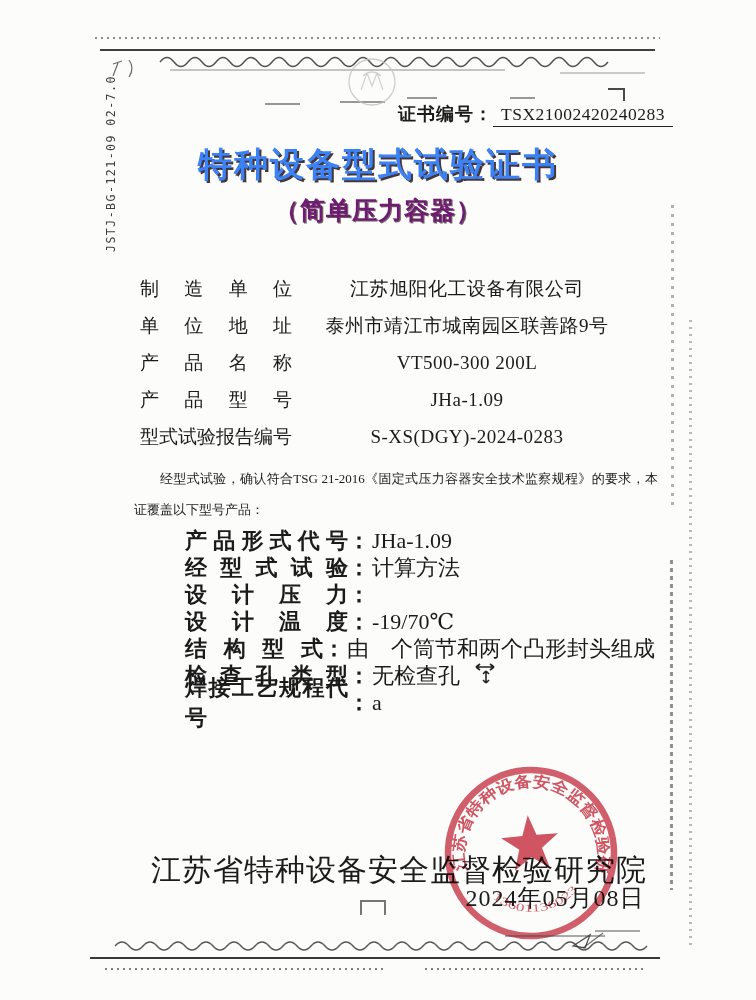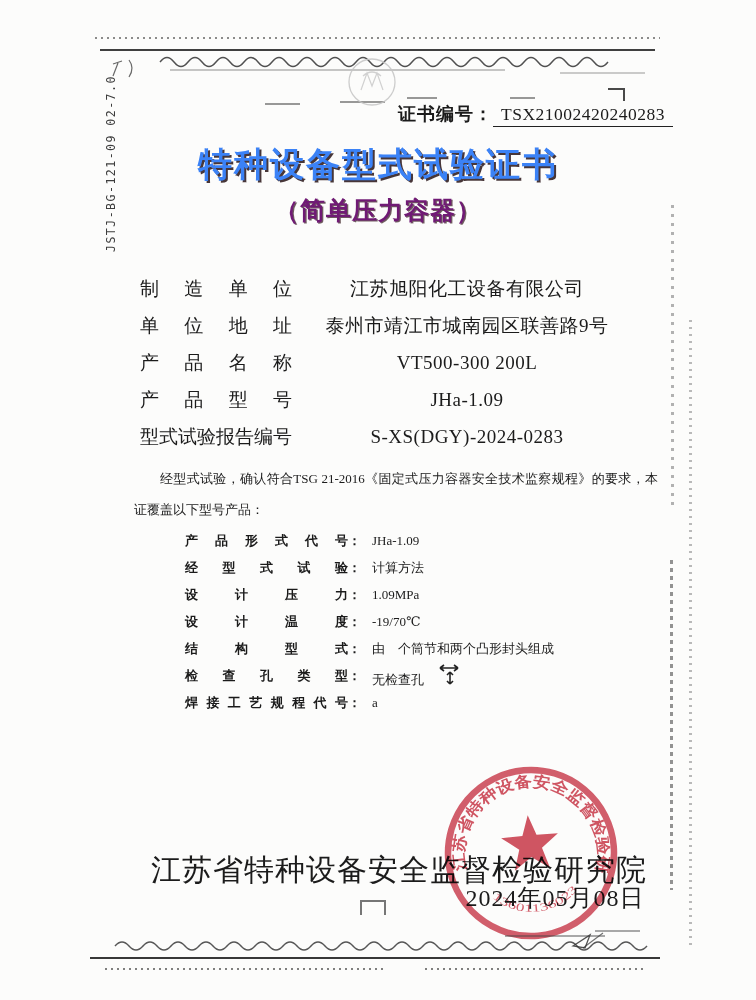--- a/index.html
+++ b/index.html
@@ -52,7 +52,7 @@
     font-size:13px;line-height:31px;text-indent:2em;text-align:justify;}
   
   .specs{position:absolute;top:527px;left:185px;width:470px;}
-  .spec-row{display:flex;align-items:center;height:27px;font-size:13px;}
+  .spec-row{display:flex;align-items:center;height:27px;font-size:22px;}
   .spec-label{display:inline-block;width:163px;font-weight:600;
     text-align:justify;text-align-last:justify;}
   .spec-colon{width:16px;font-weight:600;}

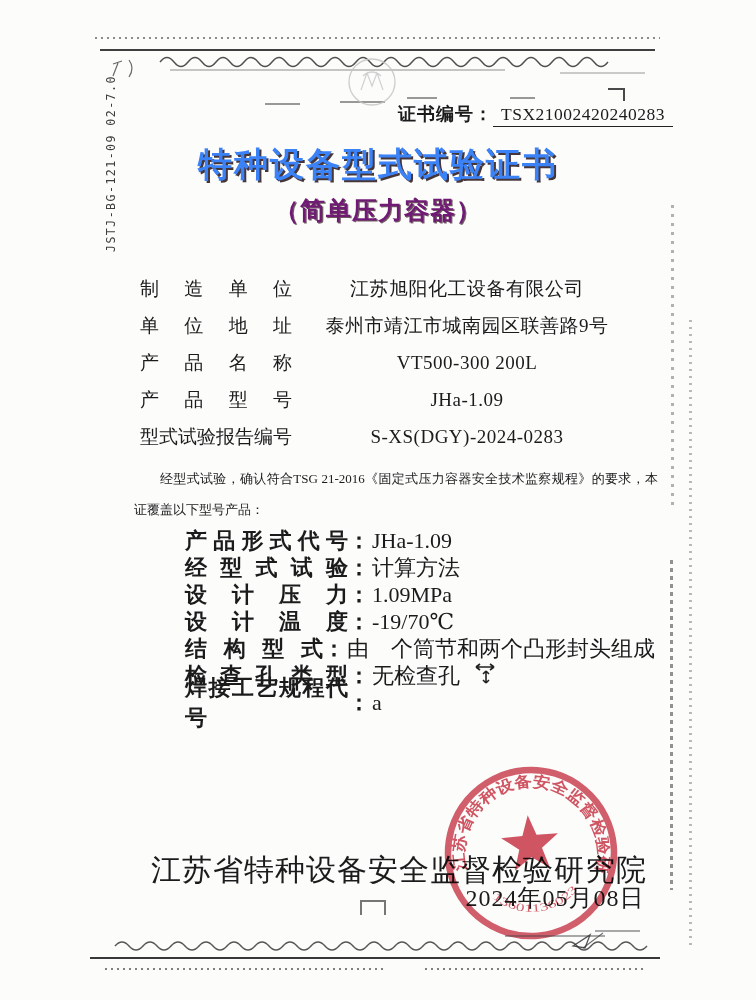--- a/index.html
+++ b/index.html
@@ -138,7 +138,6 @@
     <div class="spec-row">
       <span class="spec-label">设计压力</span>
       <span class="spec-colon">：</span>
-      <span class="spec-value">1.09MPa</span>
     </div>
     <div class="spec-row">
       <span class="spec-label">设计温度</span>

